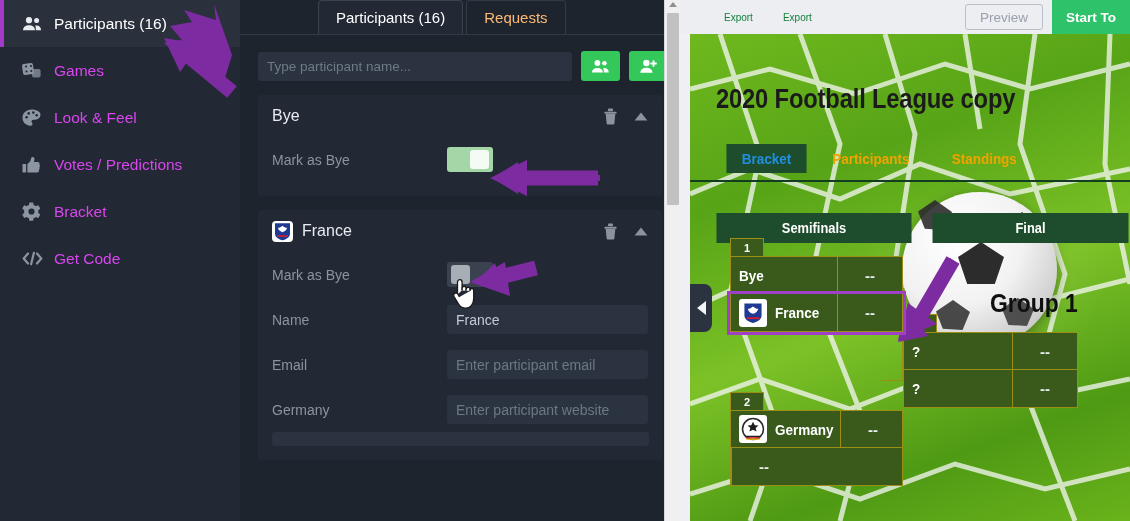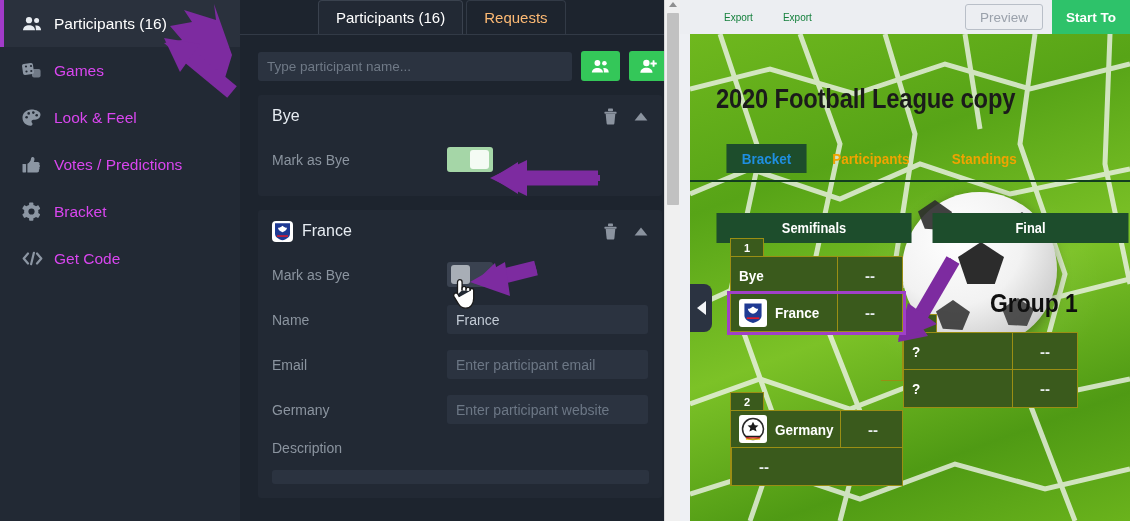--- a/index.html
+++ b/index.html
@@ -439,9 +439,6 @@
         <input class="finput" type="text" placeholder="Enter participant website" style="">
       </div>
 
-      <div class="frow" style="min-height:38px;align-items:flex-start;padding-top:8px;">
-        <span class="flabel">Description</span>
-      </div>
       <div style="height:14px;background:#2b3340;border-radius:3px;margin:0 -0.5px;"></div>
     </div>
 

